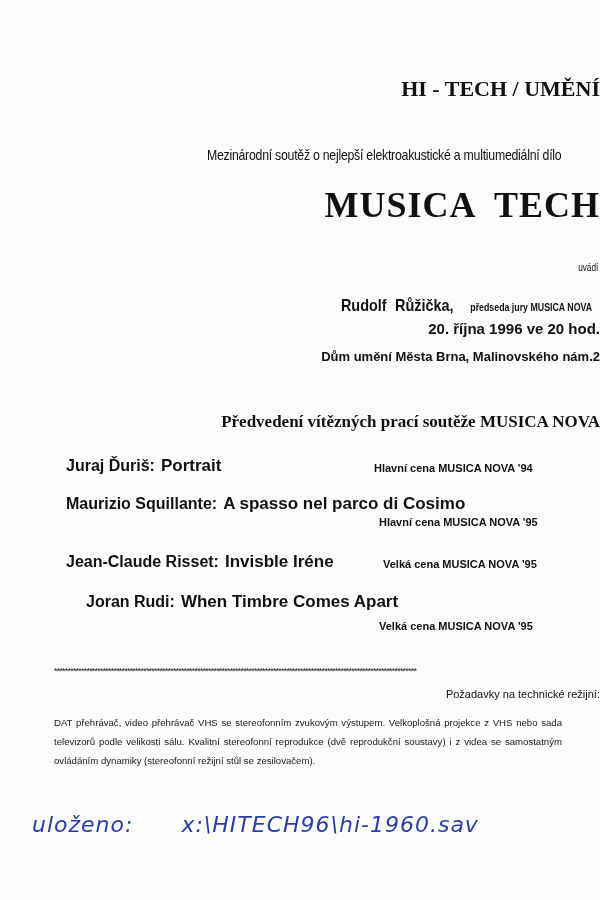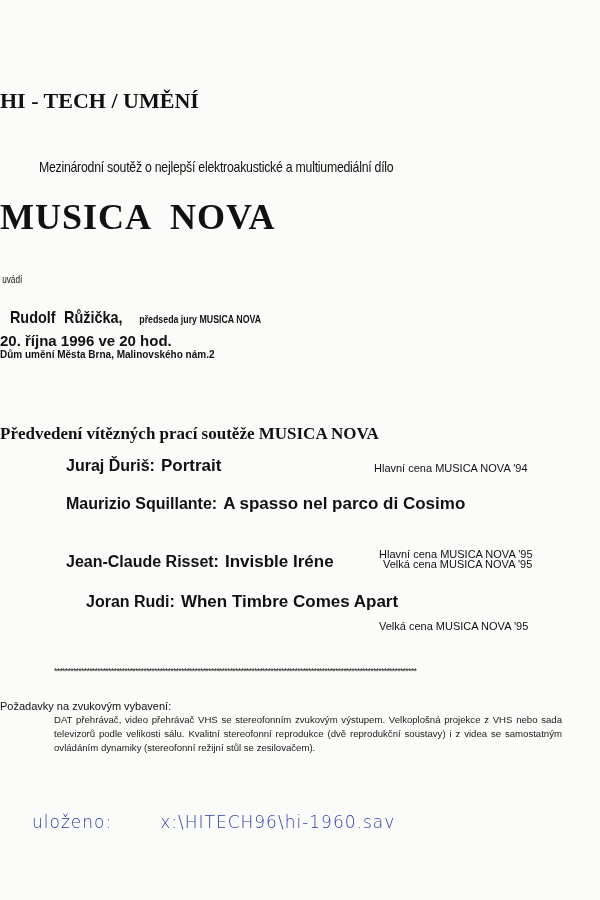--- a/index.html
+++ b/index.html
@@ -10,7 +10,7 @@
       color: #111;
     }
     .abs { position: absolute; white-space: nowrap; }
-    .center { left: 0; width: 600px; text-align: left; margin-top: 12px; }
+    .center { left: 0; width: 600px; text-align: right; }
     .serif { font-family: "Liberation Serif", "DejaVu Serif", serif; }
     .sans { font-family: "Liberation Sans", "DejaVu Sans", sans-serif; }
 

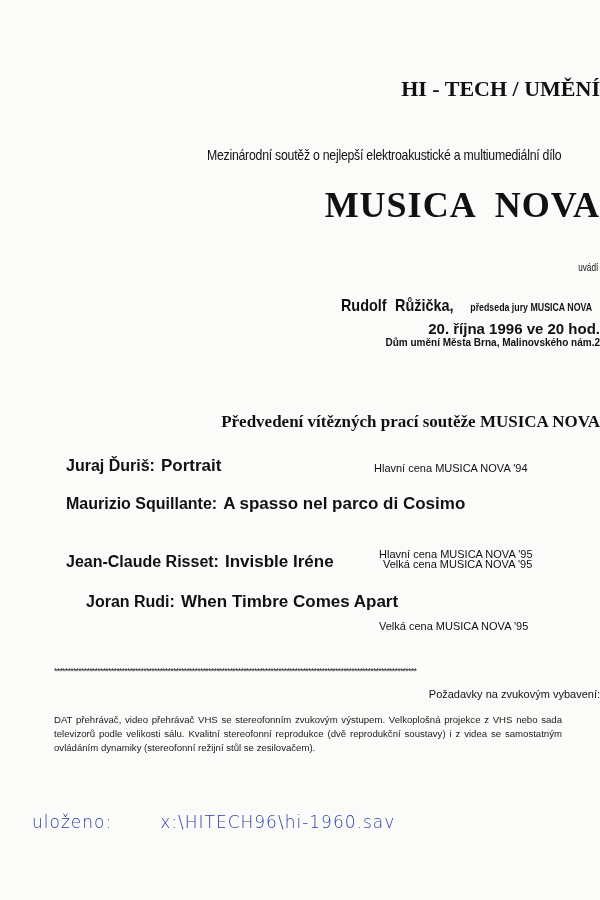--- a/index.html
+++ b/index.html
@@ -53,7 +53,7 @@
   <span>Mezinárodní soutěž o nejlepší elektroakustické a multiumediální dílo</span>
 </div>
 
-<div class="abs center serif" id="main-title">MUSICA NOVA</div>
+<div class="abs center serif" id="main-title">MUSICA TECH</div>
 
 <div class="abs center sans" id="presents">
   <span>uvádí</span>

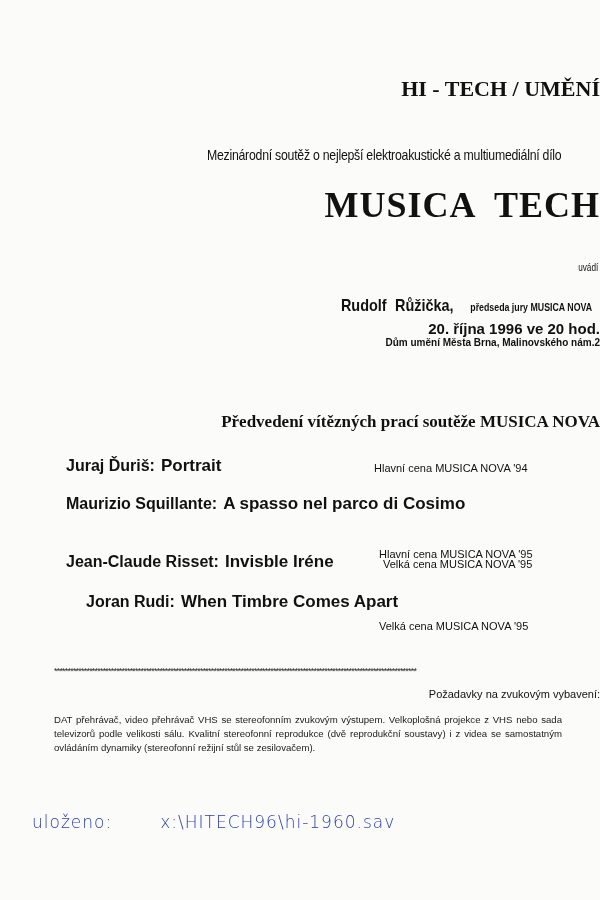--- a/index.html
+++ b/index.html
@@ -24,7 +24,7 @@
     #presenter .name { display: inline-block; transform: scaleX(0.85); font-size: 17px; word-spacing: 5px; }
     #presenter .role { display: inline-block; font-size: 10px; transform: scaleX(0.88); margin-left: -6px; }
     #date { top: 320px; font-size: 15px; font-weight: bold; }
-    #venue { top: 337px; font-size: 10px; font-weight: bold; }
+    #venue { top: 349px; font-size: 13px; font-weight: bold; }
     #section-title { top: 412px; font-size: 17px; font-weight: bold; }
 
     .composer { font-size: 16px; font-weight: bold; }

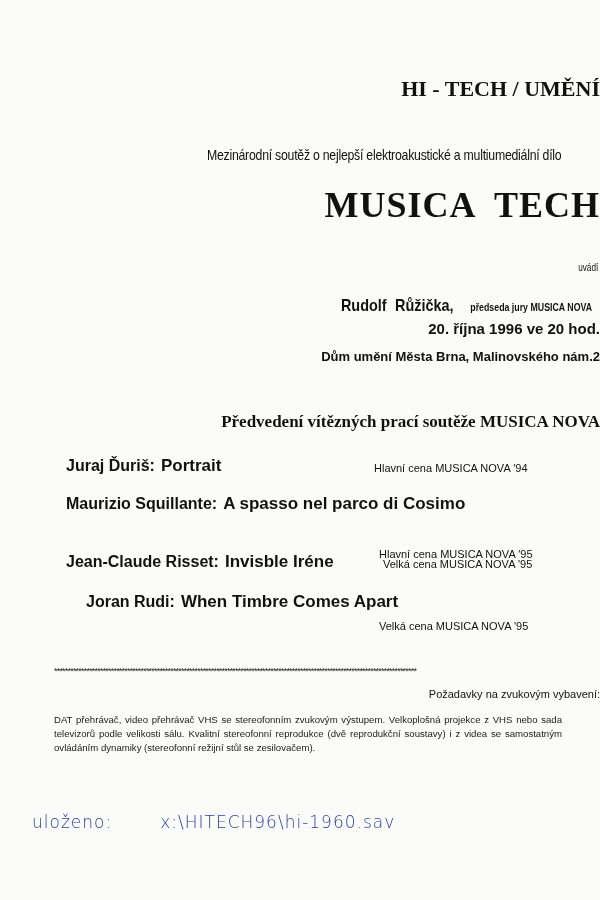--- a/index.html
+++ b/index.html
@@ -29,7 +29,7 @@
 
     .composer { font-size: 16px; font-weight: bold; }
     .work { font-size: 17px; font-weight: bold; margin-left: 6px; }
-    .prize { font-size: 11px; }
+    .prize { font-size: 11px; font-weight: bold; }
 
     #stars { top: 666px; left: 54px; width: 506px; font-size: 9px; overflow: hidden; letter-spacing: -0.8px; color: #222; }
     #req-title { top: 688px; font-size: 11px; }

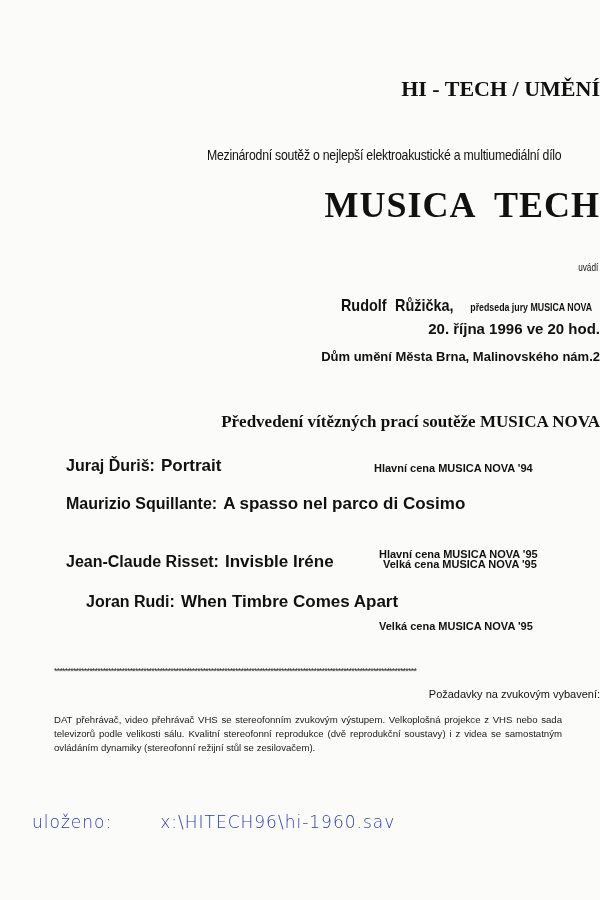--- a/index.html
+++ b/index.html
@@ -77,7 +77,7 @@
 <div class="abs sans" style="top:494px; left:66px;">
   <span class="composer">Maurizio Squillante:</span><span class="work">A spasso nel parco di Cosimo</span>
 </div>
-<div class="abs sans prize" style="top:516px; left:379px;margin-top:32px;">Hlavní cena MUSICA NOVA '95</div>
+<div class="abs sans prize" style="top:516px; left:379px;">Hlavní cena MUSICA NOVA '95</div>
 
 <div class="abs sans" style="top:552px; left:66px;">
   <span class="composer">Jean-Claude Risset:</span><span class="work">Invisble Iréne</span>

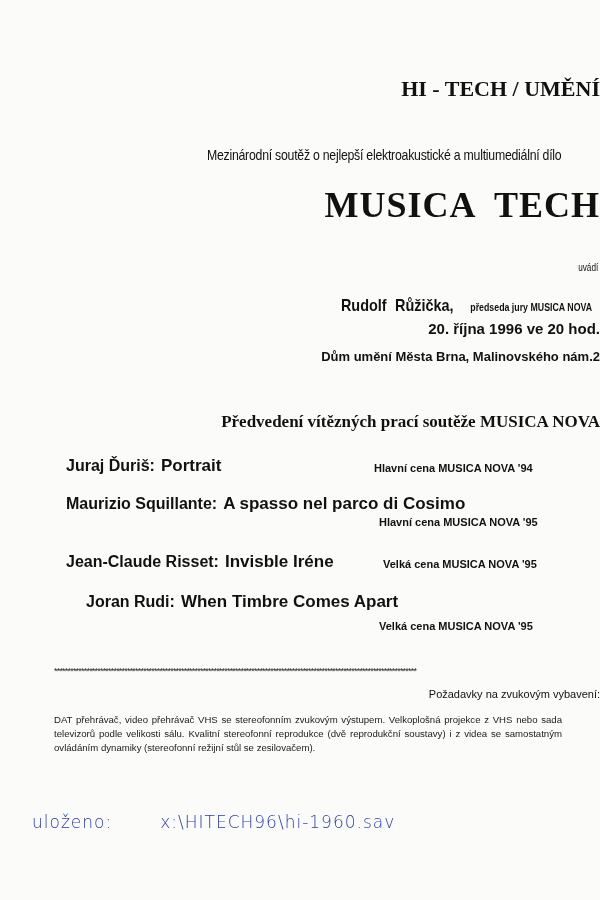--- a/index.html
+++ b/index.html
@@ -91,7 +91,7 @@
 
 <div class="abs sans" id="stars">**************************************************************************************************************************************</div>
 
-<div class="abs center sans" id="req-title">Požadavky na zvukovým vybavení:</div>
+<div class="abs center sans" id="req-title">Požadavky na technické režijní:</div>
 <div class="abs sans" id="req-body">DAT přehrávač, video přehrávač VHS se stereofonním zvukovým výstupem. Velkoplošná projekce z VHS nebo sada televizorů podle velikosti sálu. Kvalitní stereofonní reprodukce (dvě reprodukční soustavy) i z videa se samostatným ovládáním dynamiky (stereofonní režijní stůl se zesilovačem).</div>
 
 <div class="abs" id="handwriting">

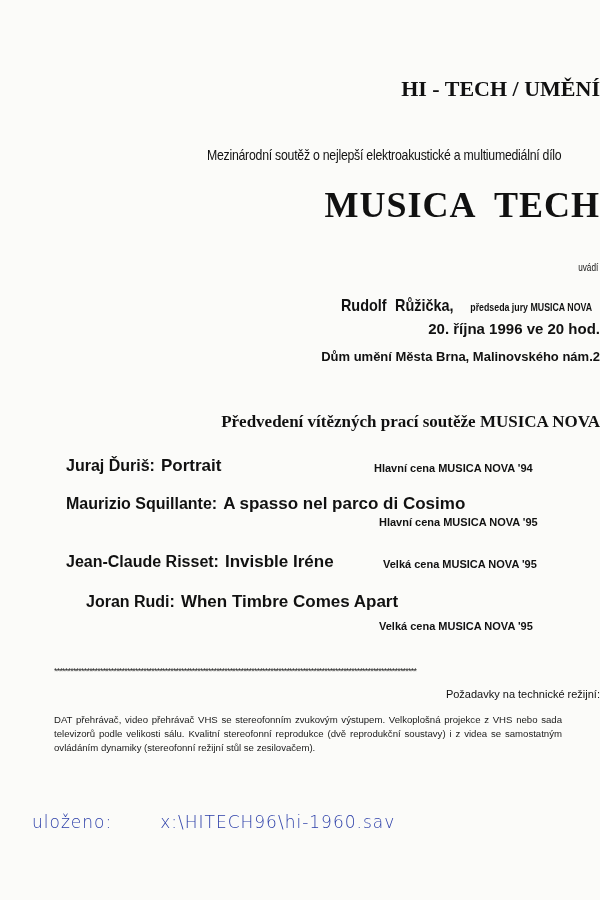--- a/index.html
+++ b/index.html
@@ -34,7 +34,7 @@
     #stars { top: 666px; left: 54px; width: 506px; font-size: 9px; overflow: hidden; letter-spacing: -0.8px; color: #222; }
     #req-title { top: 688px; font-size: 11px; }
     #req-body {
-      top: 713px; left: 54px; width: 508px; font-size: 9.6px; line-height: 14px;
+      top: 713px; left: 54px; width: 508px; font-size: 9.6px; line-height: 19px;
       white-space: normal; text-align: justify; color: #1a1a1a;
     }
     #handwriting {

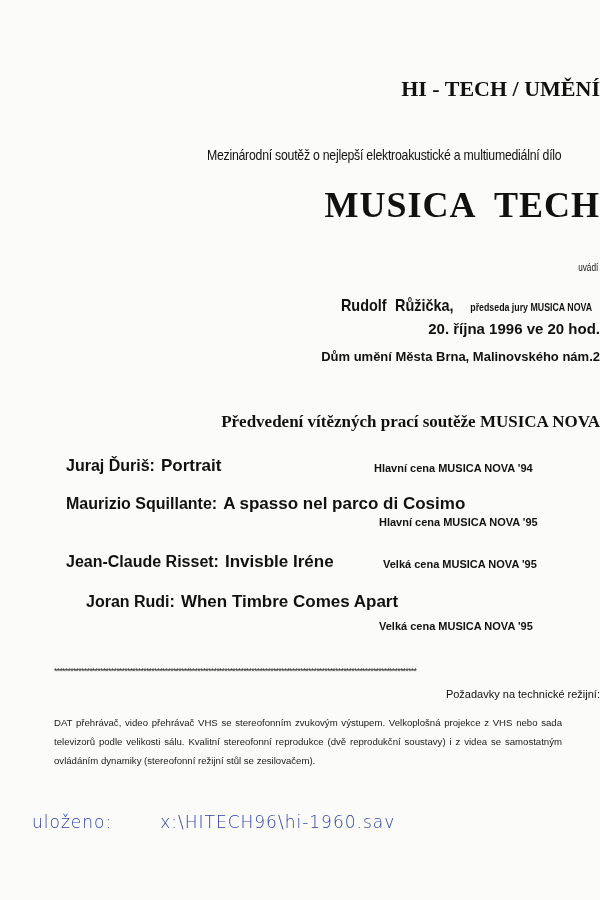--- a/index.html
+++ b/index.html
@@ -39,7 +39,7 @@
     }
     #handwriting {
       top: 812px; left: 32px; font-family: "DejaVu Sans", sans-serif;
-      font-size: 17px; color: #2b3ea8; letter-spacing: 1px;
+      font-size: 22px; color: #2b3ea8; font-style: italic; letter-spacing: 1px;
       font-weight: 300;
     }
     #handwriting .gap { display: inline-block; width: 48px; }

